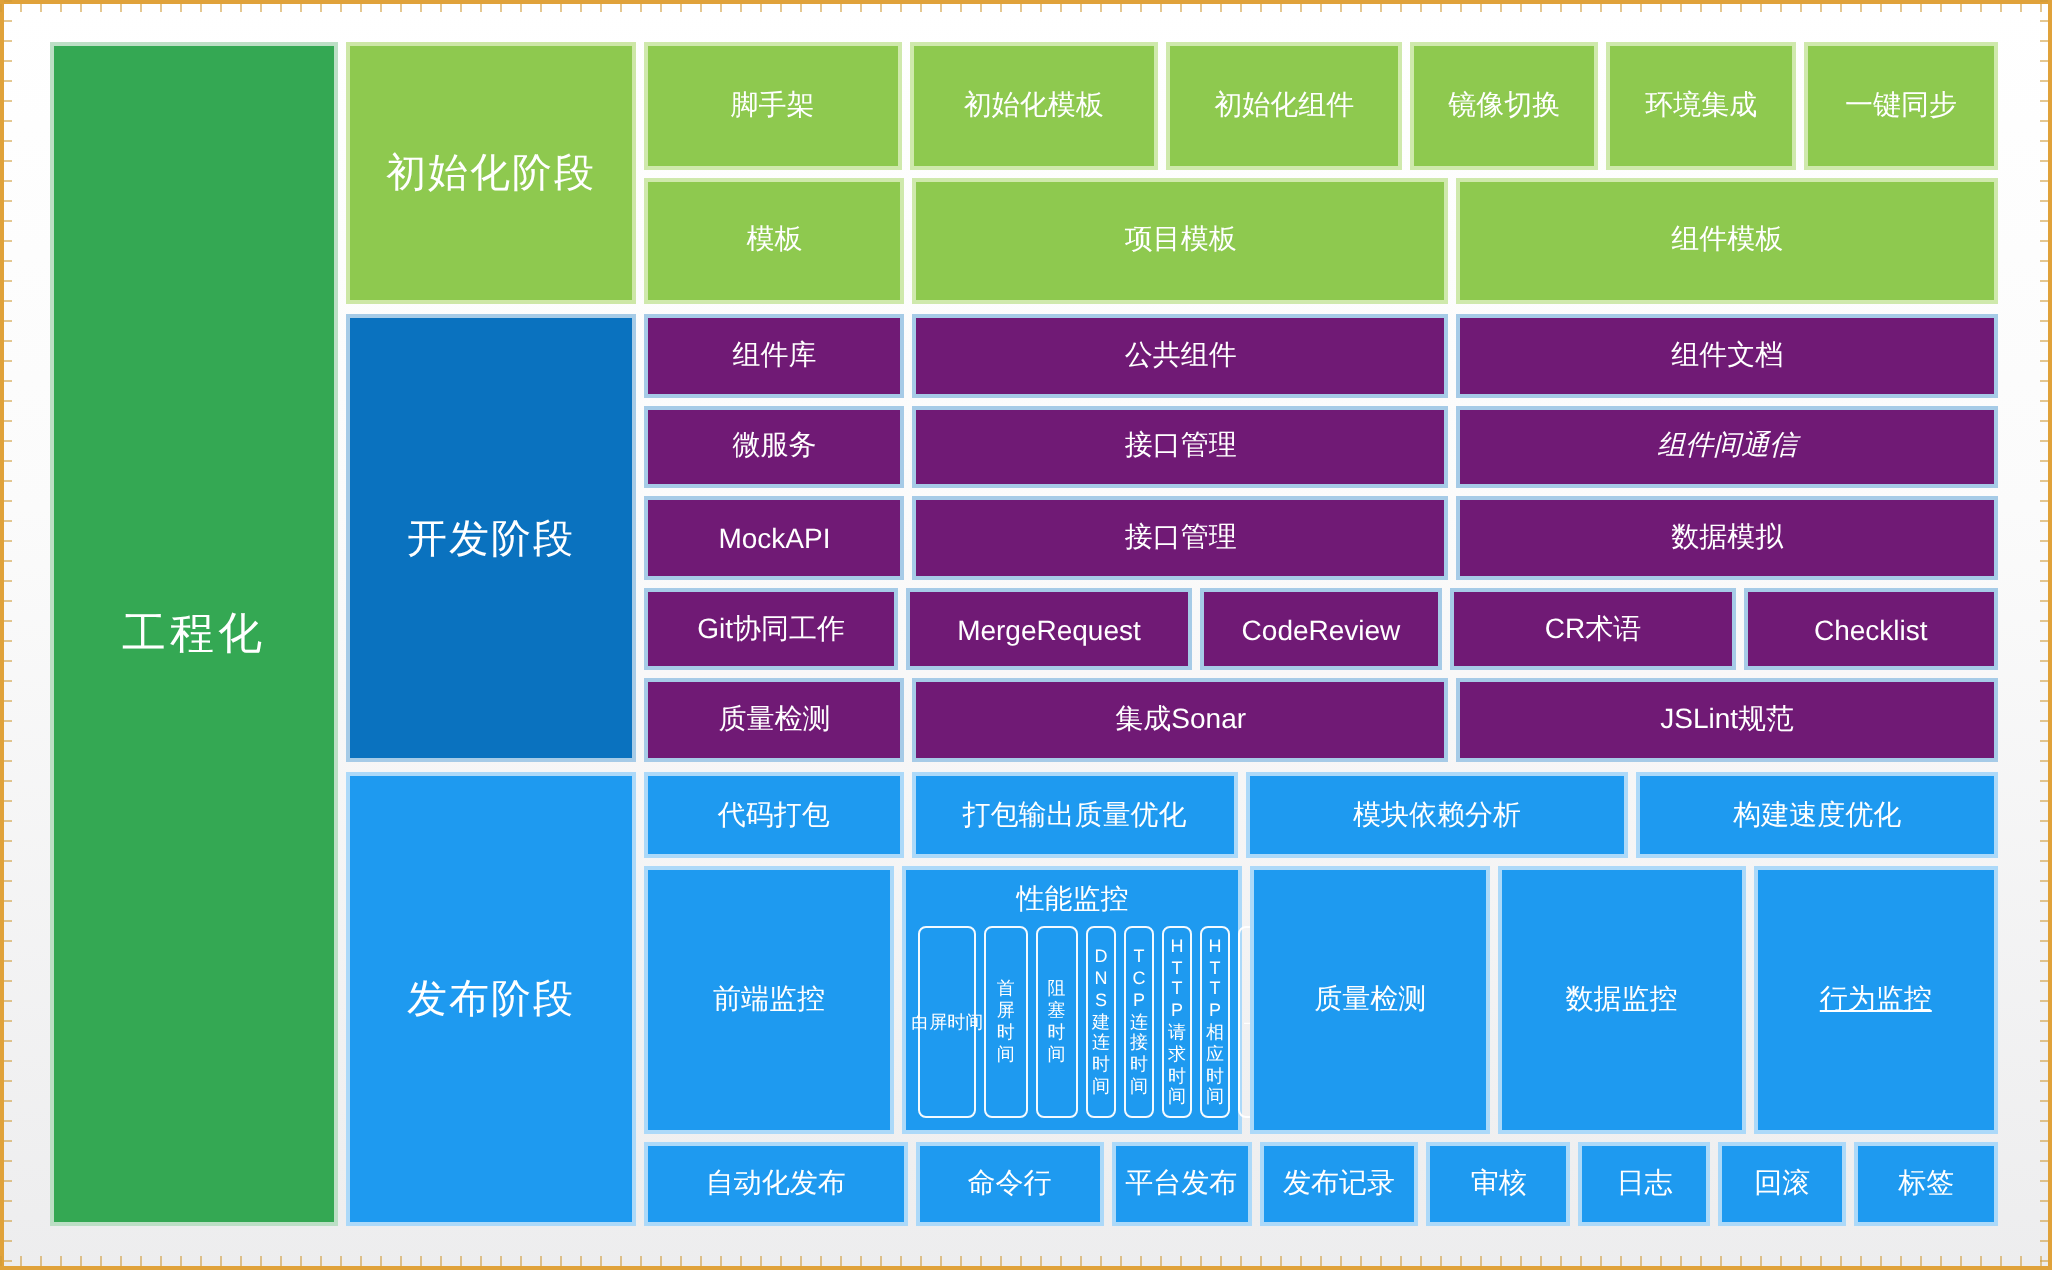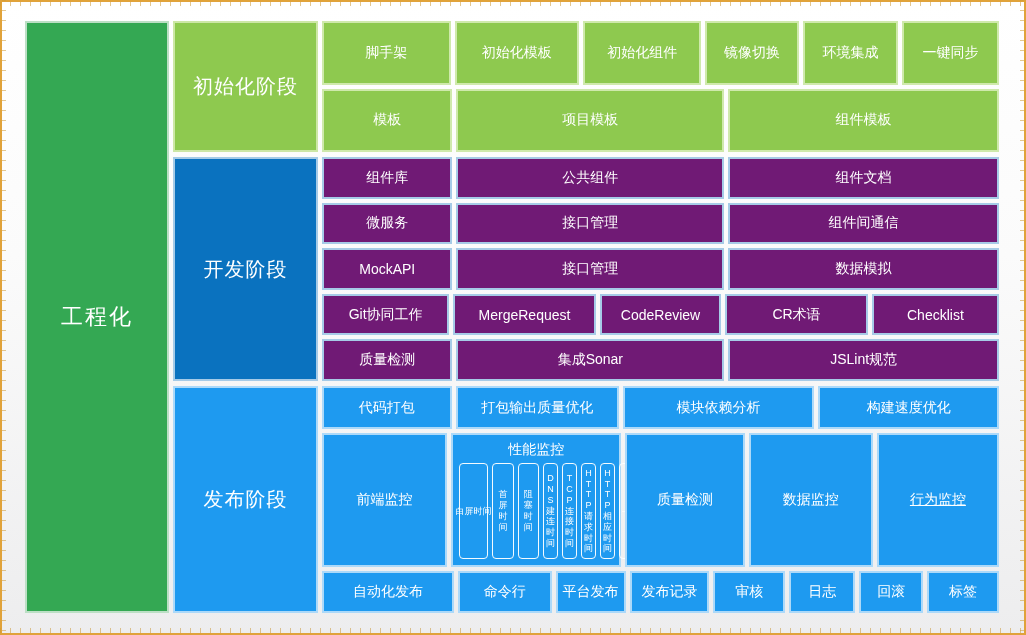--- a/index.html
+++ b/index.html
@@ -107,7 +107,7 @@
           <div class="row">
             <div class="box" style="flex: 128 1 0px;">微服务</div>
             <div class="box" style="flex: 267 1 0px;">接口管理</div>
-            <div class="box" style="flex: 270 1 0px;">组件间通信</div>
+            <div class="box" style="flex: 270 1 0px; font-style: italic;">组件间通信</div>
           </div>
           <div class="row">
             <div class="box" style="flex: 128 1 0px;">MockAPI</div>

